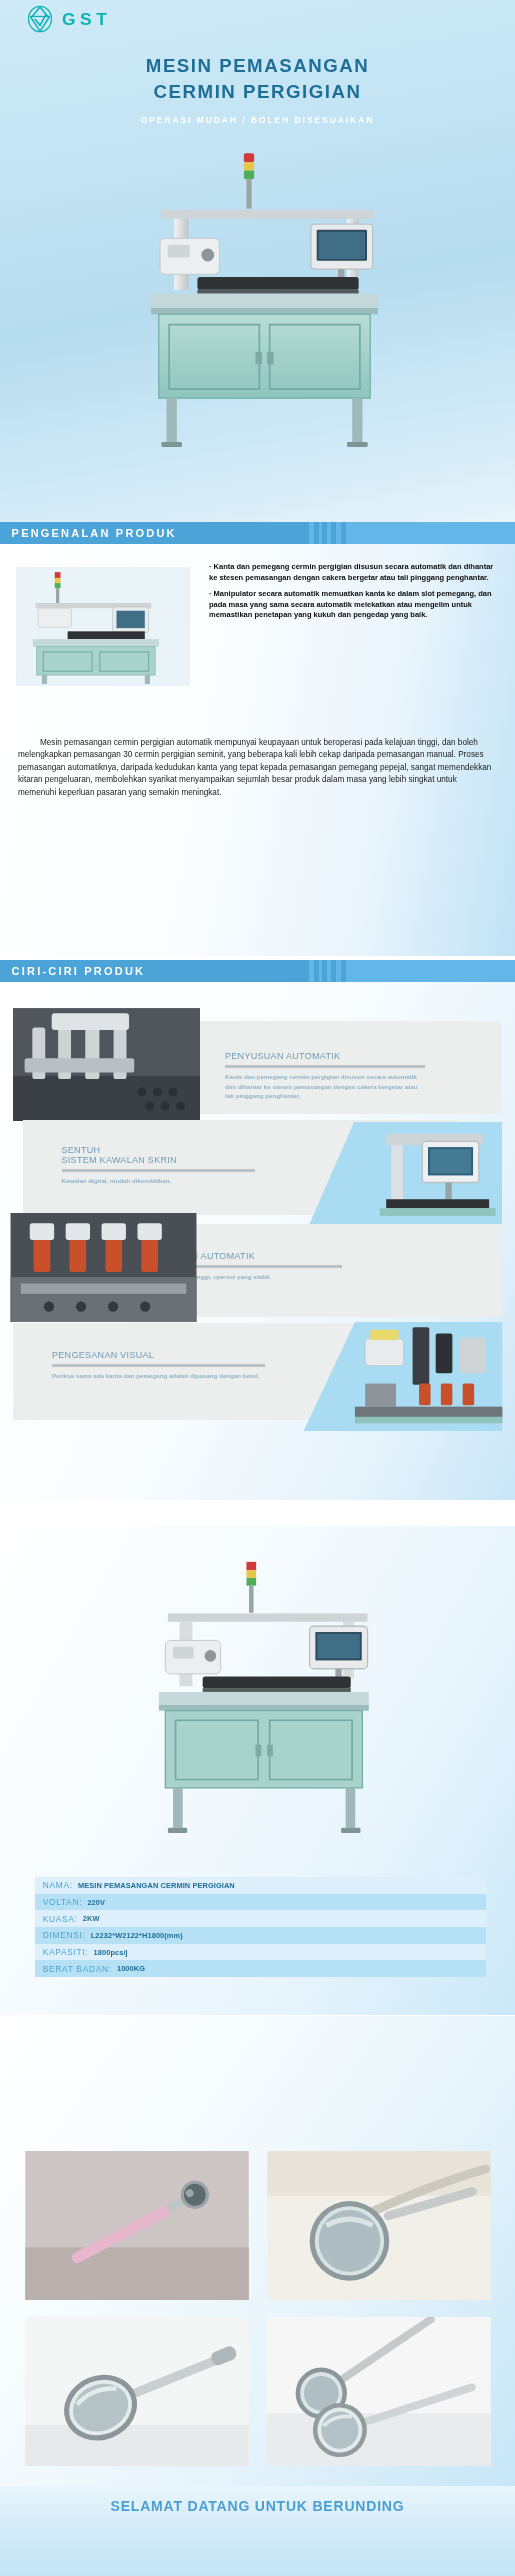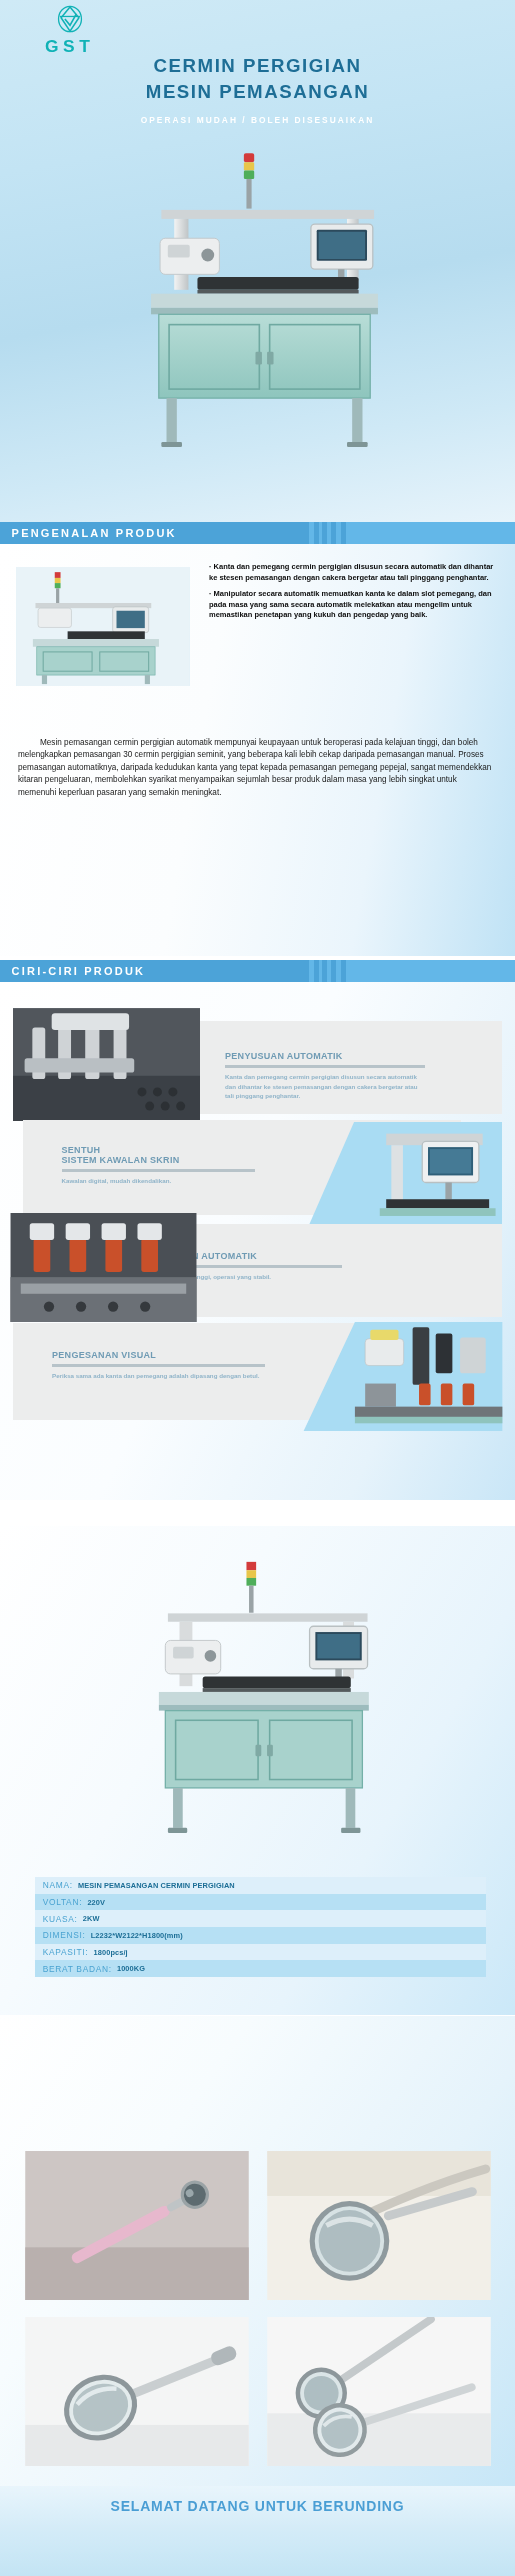--- a/index.html
+++ b/index.html
@@ -16,7 +16,7 @@
     background:linear-gradient(170deg,#cfeaf6 0%,#c3e4f4 28%,#b6dcef 55%,#cfe9f6 80%,#e8f4fb 100%);
     overflow:hidden;
   }
-  .logo-wrap { position:absolute; left:45px; top:5.2px; display:flex; align-items:center; gap:3px;flex-direction:column; }
+  .logo-wrap { position:absolute; left:27px; top:5.2px; display:flex; align-items:center; gap:9px; }
   .logo-mark { width:26px; height:28px; }
   .logo-text {
     font-size:17.4px; font-weight:bold; letter-spacing:4.5px; color:#10b2b6;

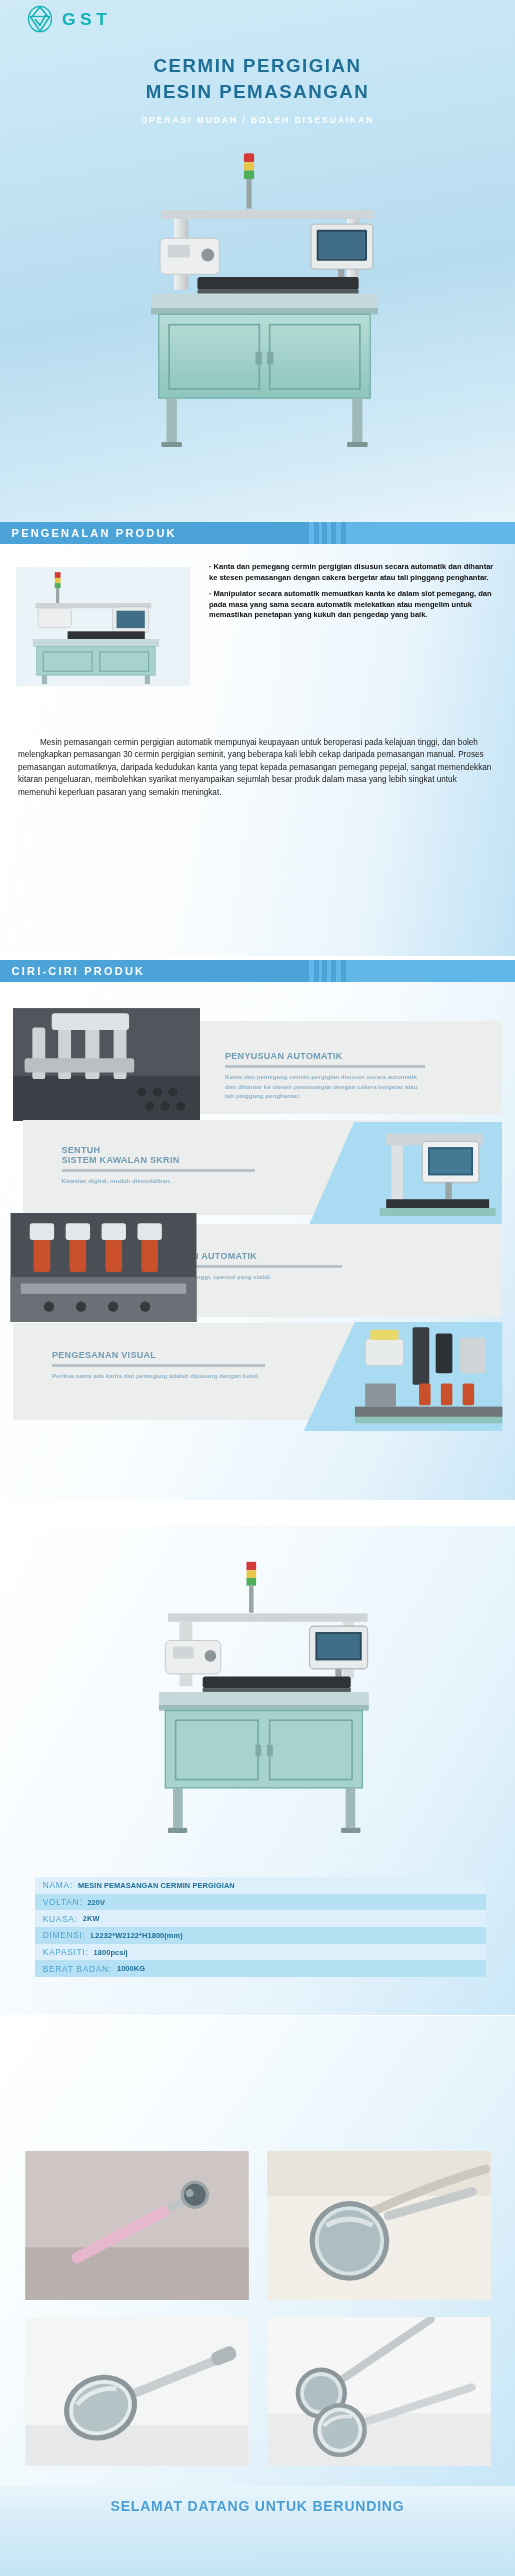--- a/index.html
+++ b/index.html
@@ -135,8 +135,8 @@
     </div>
 
     <div class="hero-title">
+      <div>MESIN PEMASANGAN</div>
       <div>CERMIN PERGIGIAN</div>
-      <div>MESIN PEMASANGAN</div>
     </div>
     <div class="hero-sub">OPERASI MUDAH / BOLEH DISESUAIKAN</div>
 

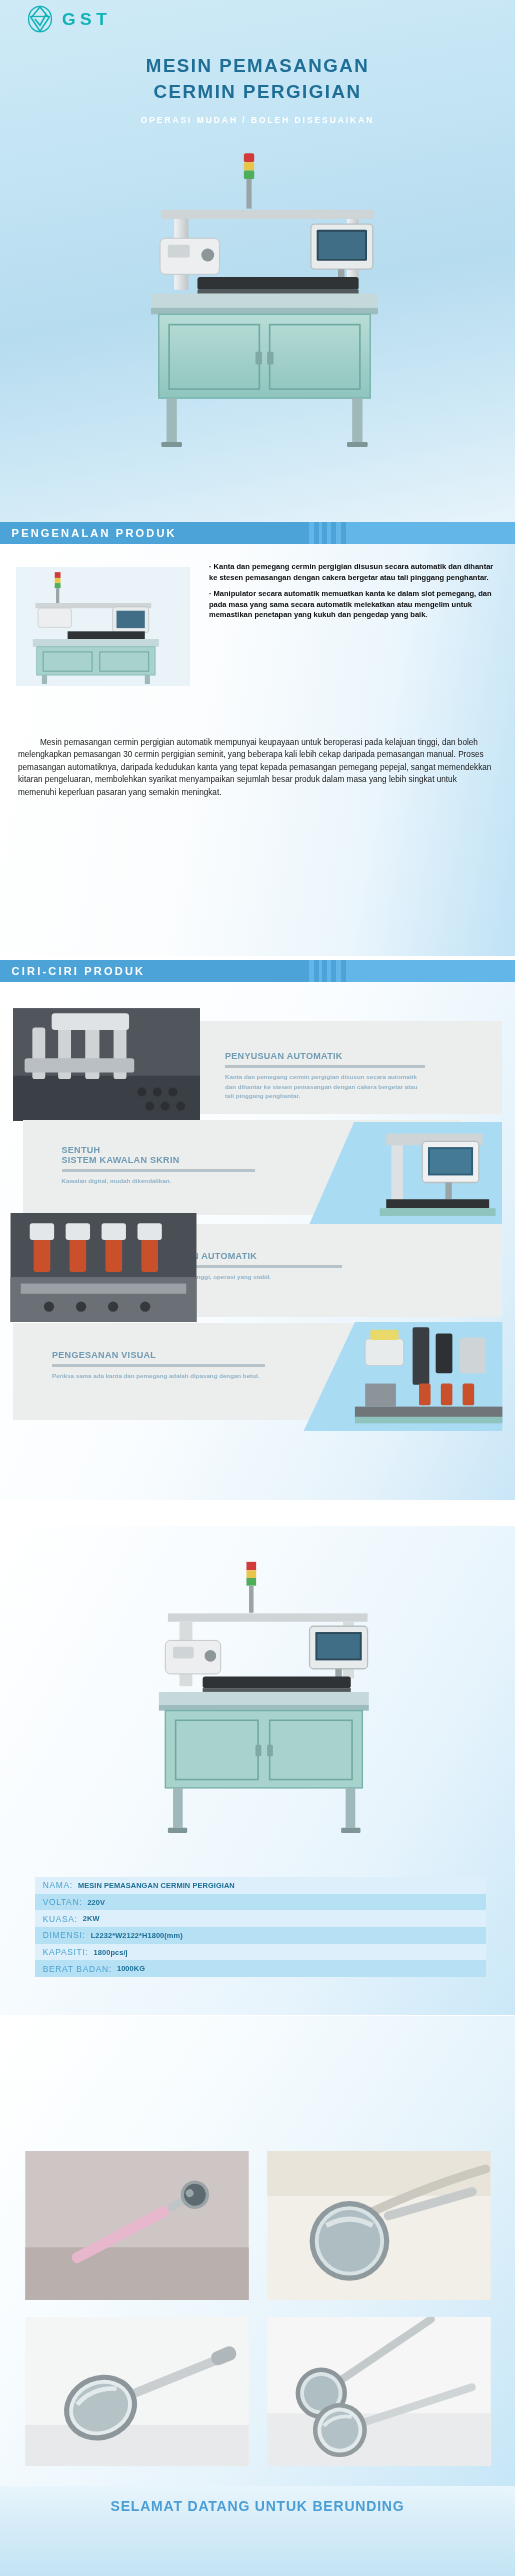--- a/index.html
+++ b/index.html
@@ -75,7 +75,7 @@
   }
   .fcard { position:absolute; background:#eceded; }
   .fcard .ftitle {
-    font-size:9px; font-weight:bold; color:#6f9bb4; letter-spacing:0.3px; line-height:1.2;
+    font-size:9px; font-weight:normal; color:#6f9bb4; letter-spacing:0.3px; line-height:1.2;
   }
   .fcard .frule { height:2.6px; background:#b7c3c9; margin:3.2px 0 4.5px 0; }
   .fcard .fdesc { font-size:6.2px; font-weight:bold; color:#90b4c9; line-height:1.52; }

